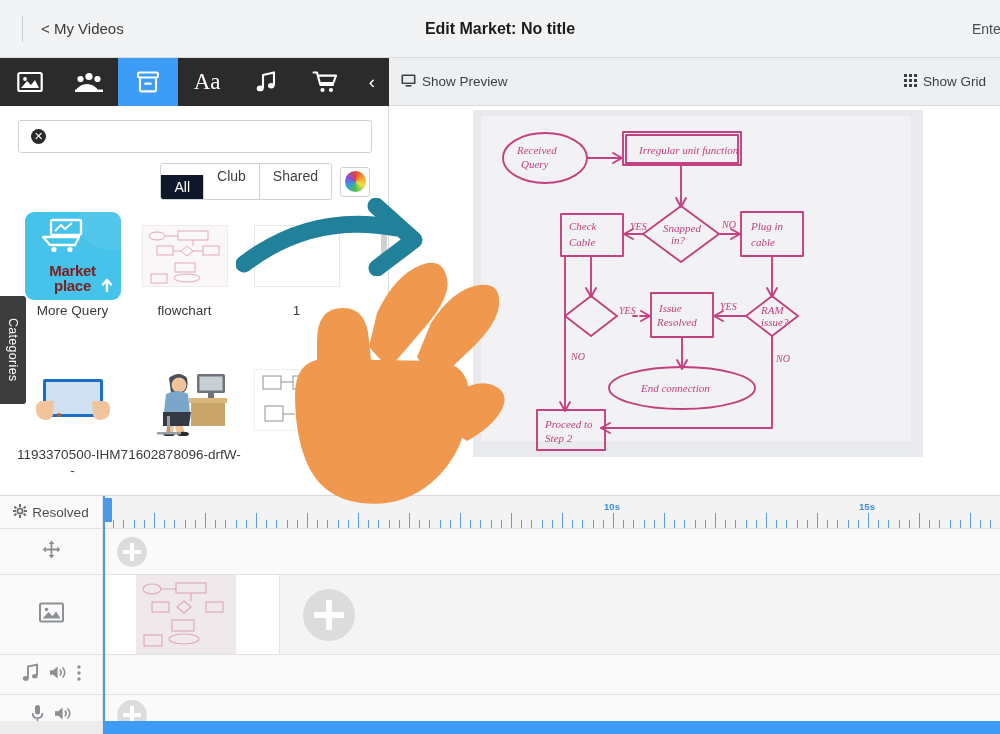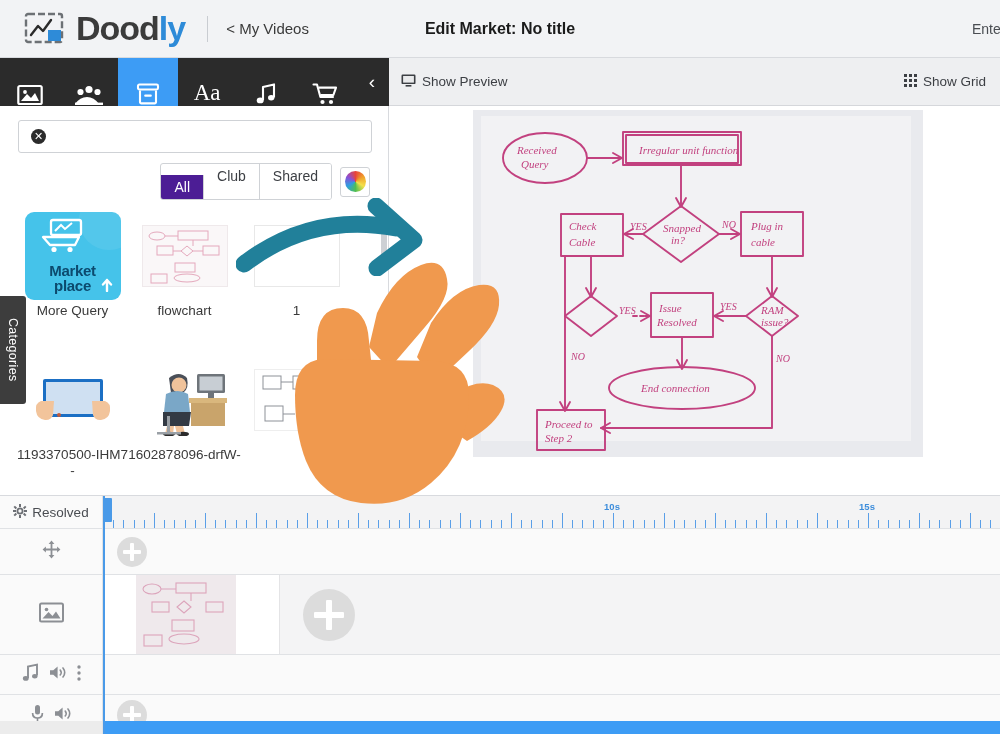--- a/index.html
+++ b/index.html
@@ -274,16 +274,6 @@
 <div id="app">
 
   <div class="header">
-    <div class="logo-wrap">
-      <div class="logo-mark">
-        <svg width="46" height="38" viewBox="0 0 46 38">
-          <rect x="4" y="4" width="36" height="28" rx="2" fill="none" stroke="#6d7175" stroke-width="2.4" stroke-dasharray="7 3"></rect>
-          <path d="M9 25 L16 16 L21 21 L29 10" fill="none" stroke="#2b2b2b" stroke-width="2.4" stroke-linecap="round" stroke-linejoin="round"></path>
-          <path d="M26 31 L26 20 L39 20 L39 31 Z" fill="#2e8bd8"></path>
-        </svg>
-      </div>
-      <div class="logo-text"><span>Dood</span><span class="blue">ly</span></div>
-    </div>
     <div class="hdr-divider"></div>
     <div class="my-videos">&lt; My Videos</div>
     <div class="edit-title">Edit Market: No title</div>

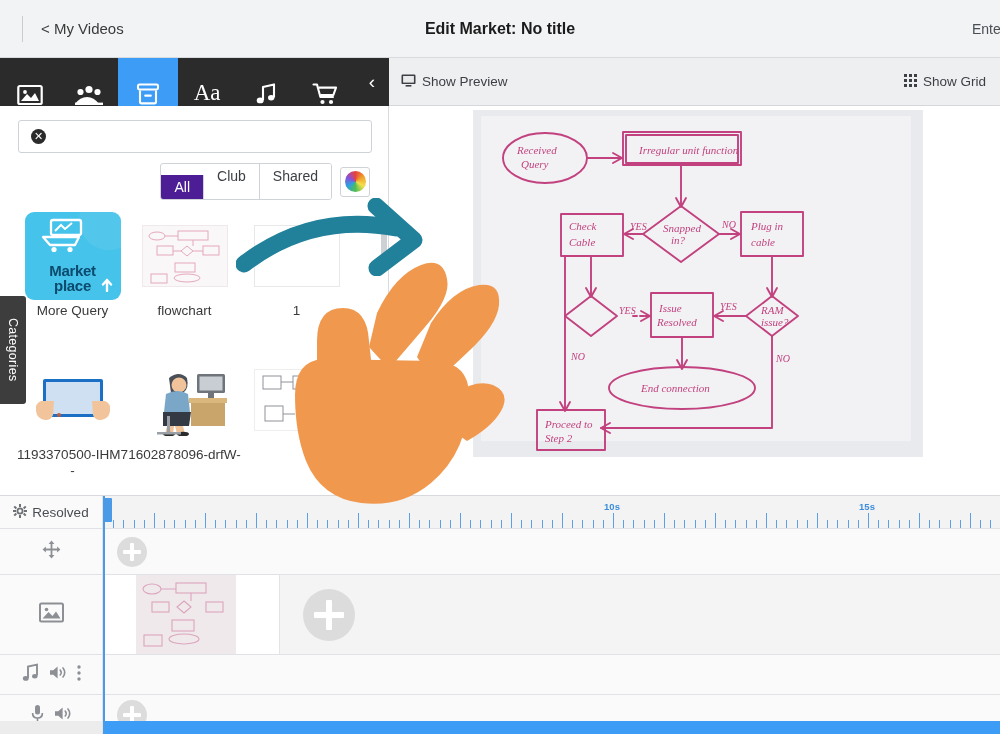--- a/index.html
+++ b/index.html
@@ -53,7 +53,7 @@
     background: #2b2b2b; display: flex; align-items: stretch;
   }
   .tool-btn {
-    flex: 1 1 0; display: flex; align-items: flex-end; justify-content: center;
+    flex: 1 1 0; display: flex; align-items: center; justify-content: center;
     cursor: pointer; color: #ffffff;
   }
   .tool-btn.active { background: #3d9cf5; }

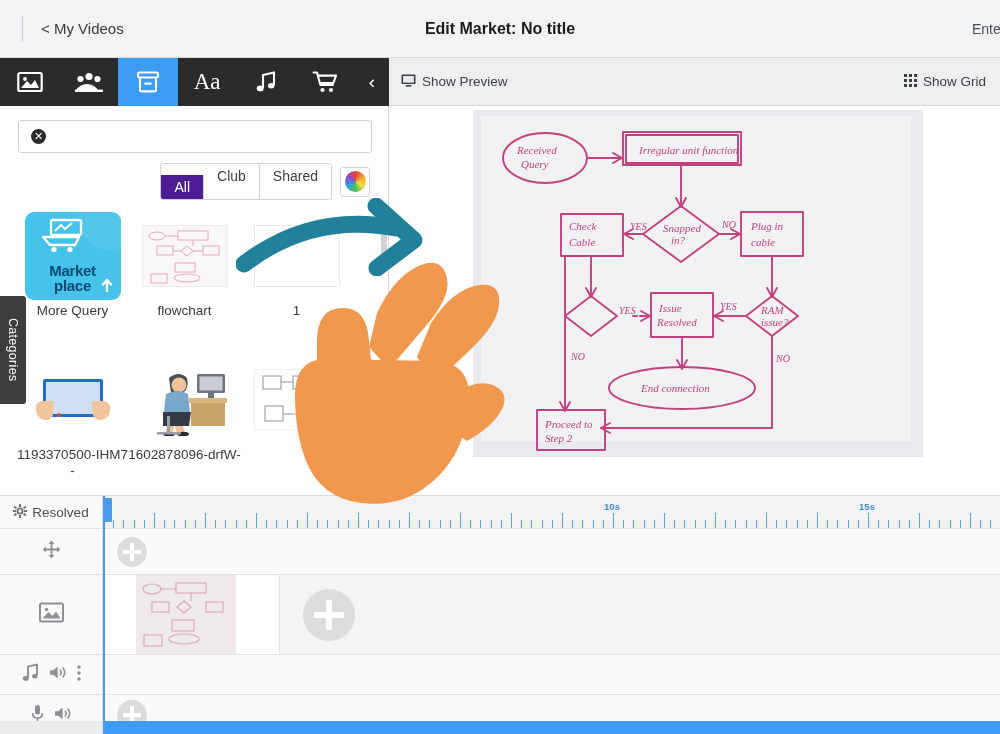--- a/index.html
+++ b/index.html
@@ -108,7 +108,7 @@
     background: #fff; border-right: 1px solid #cfd2d6;
   }
   .seg div:last-child { border-right: none; }
-  .seg div.on { background: #4c1d95; color: #fff; margin-top: 11px; }
+  .seg div.on { background: #0f172a; color: #fff; margin-top: 11px; }
   .color-wheel {
     width: 30px; height: 30px; border: 1px solid #cfd2d6; border-radius: 3px;
     display: flex; align-items: center; justify-content: center;

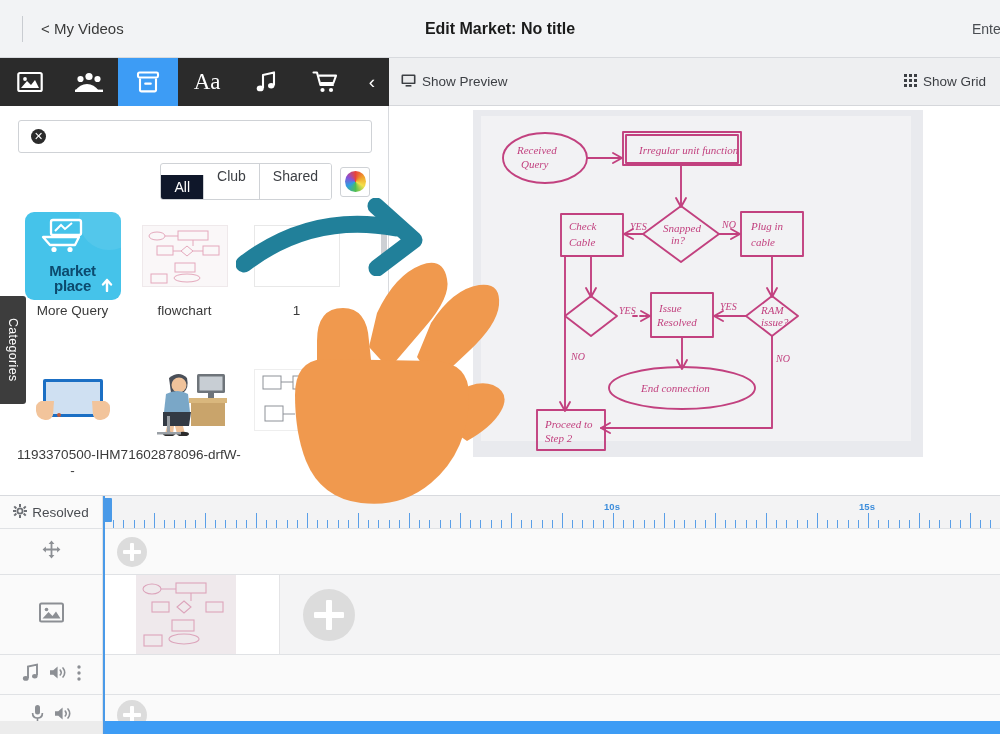--- a/index.html
+++ b/index.html
@@ -150,7 +150,7 @@
     width: 96px; height: 88px; background: #45c3ea; border-radius: 9px;
     position: relative; display: flex; flex-direction: column;
     align-items: center; justify-content: flex-end; padding-bottom: 7px;
-    color: #0c4a6e; overflow: hidden;
+    color: #7f1d1d; overflow: hidden;
   }
   .market-card::before {
     content:""; position:absolute; right:-18px; top:-22px;

